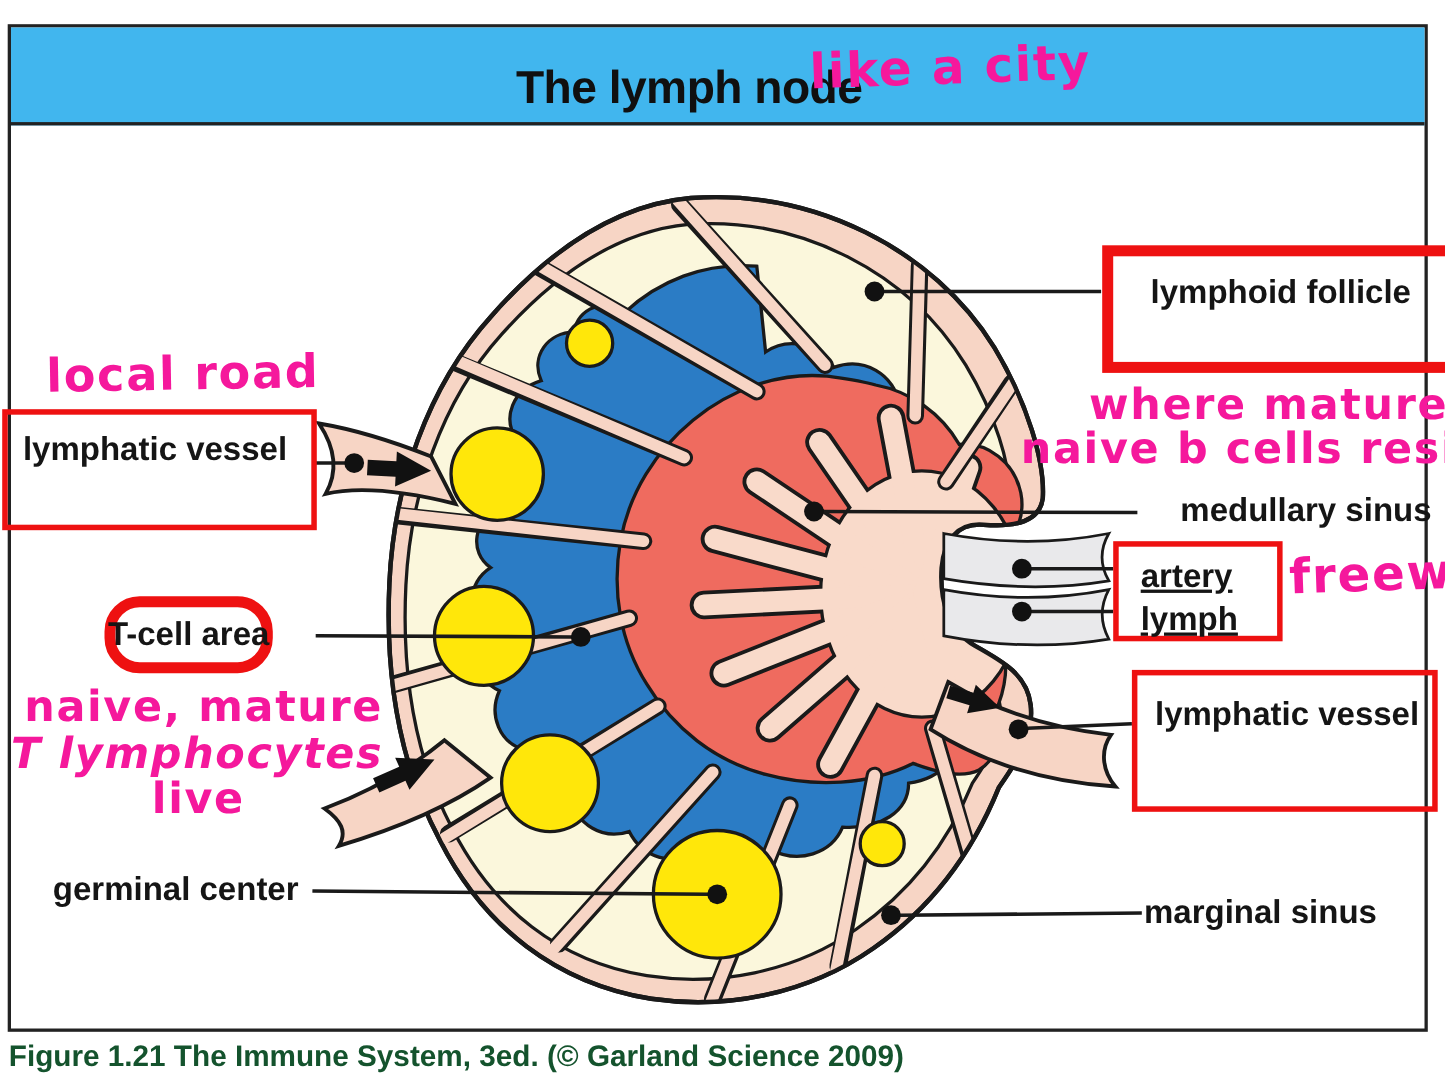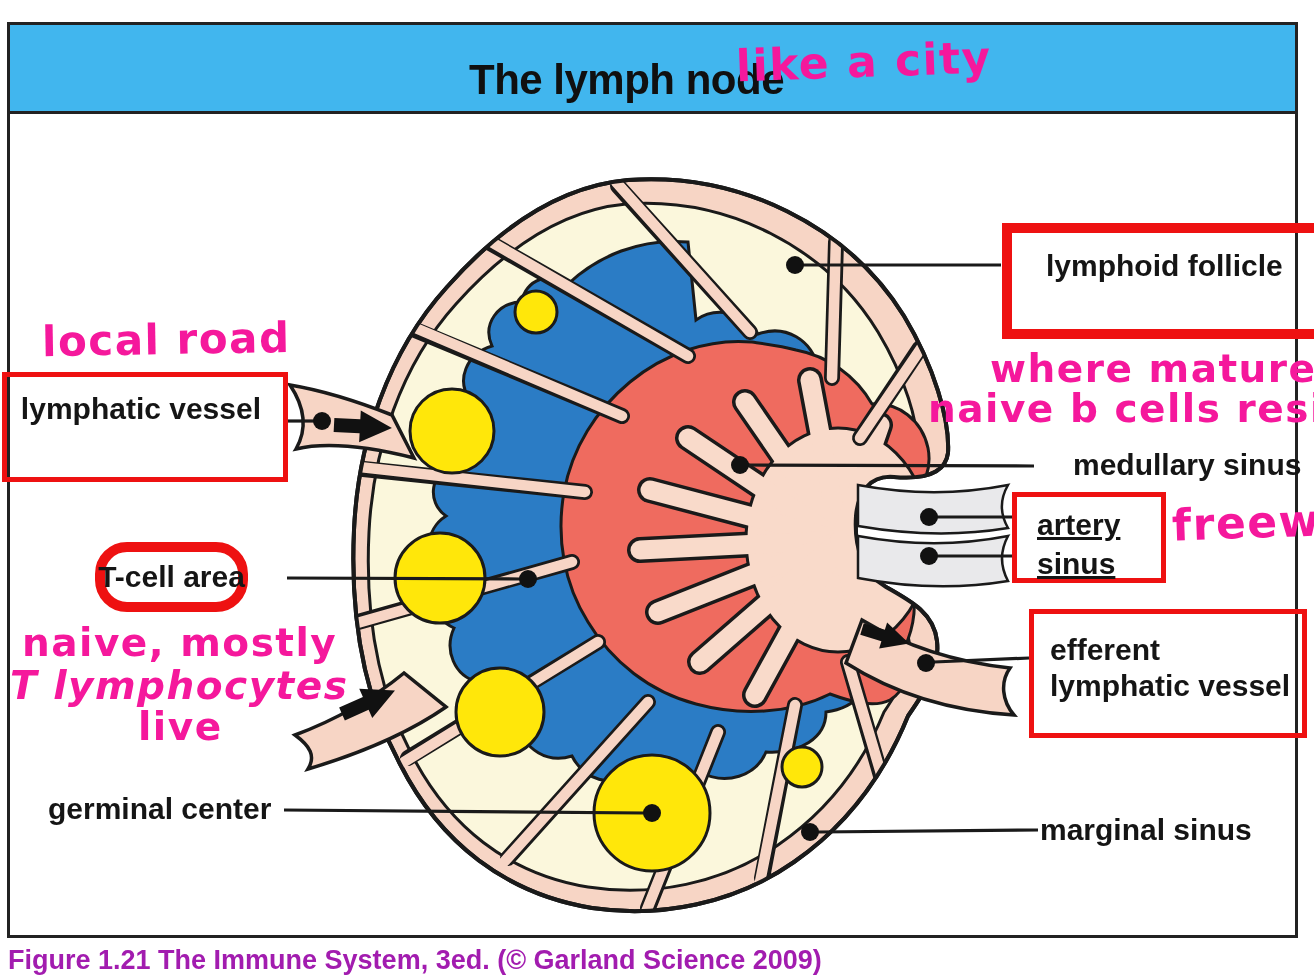--- a/index.html
+++ b/index.html
@@ -247,7 +247,7 @@
 <div class="redbox" id="av-box">
   <div class="lbl txt">
     <div>artery</div>
-    <div>sinus</div>
+    <div>lymph</div>
   </div>
 </div>
 

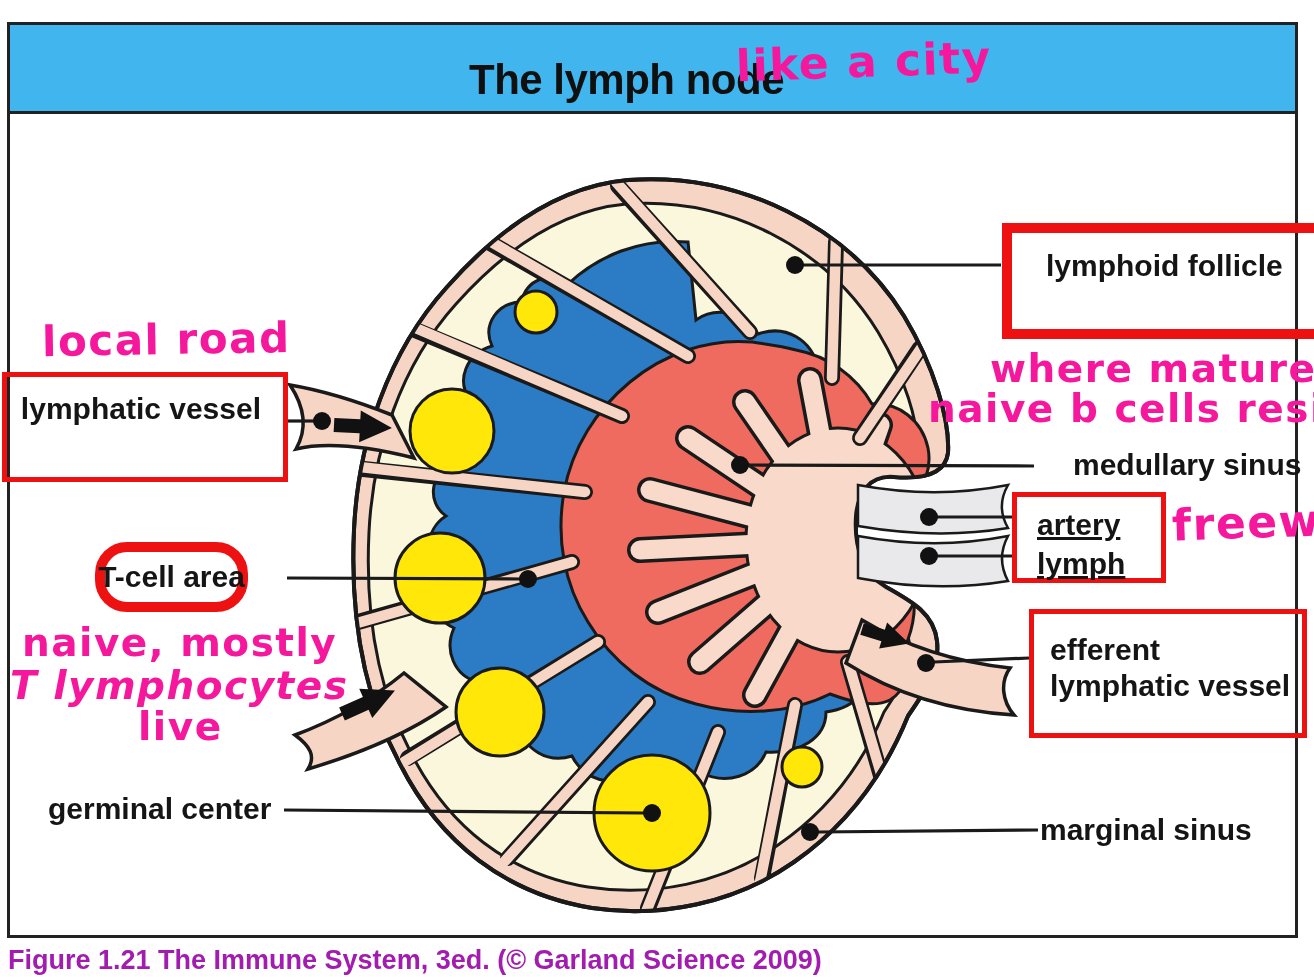--- a/index.html
+++ b/index.html
@@ -264,7 +264,7 @@
 <div class="hw ann" id="where1">where mature,</div>
 <div class="hw ann" id="where2">naive b cells reside</div>
 <div class="hw ann" id="freeway">freeway</div>
-<div class="hw ann" id="naive1">naive, mostly</div>
+<div class="hw ann" id="naive1">naive, mature</div>
 <div class="hw ann" id="naive2">T lymphocytes</div>
 <div class="hw ann" id="naive3">live</div>
 

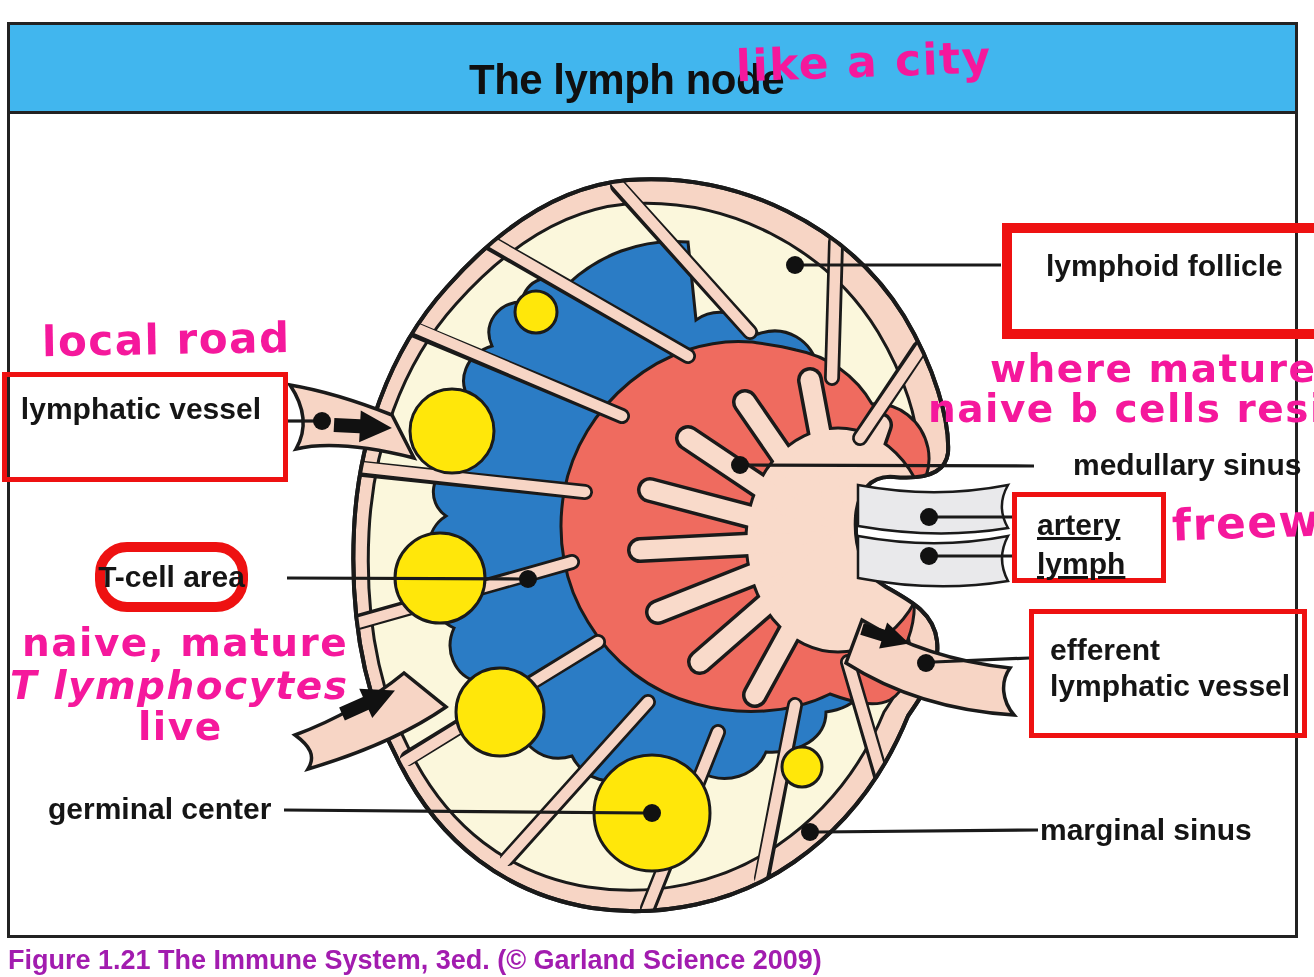--- a/index.html
+++ b/index.html
@@ -253,7 +253,6 @@
 
 <div class="redbox" id="efferent-box">
   <div class="lbl txt">
-    <div>efferent</div>
     <div>lymphatic vessel</div>
   </div>
 </div>

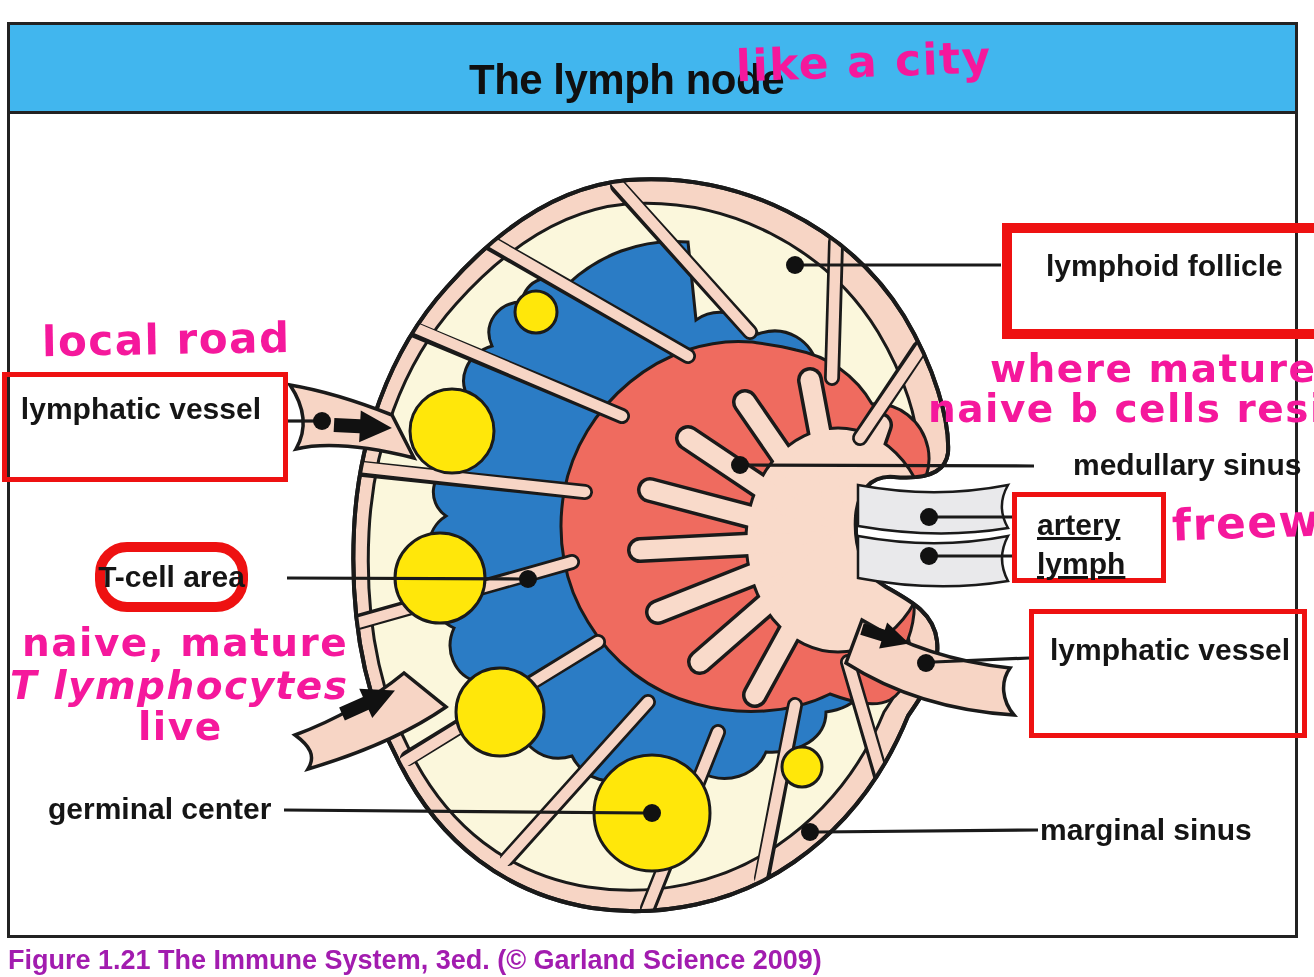--- a/index.html
+++ b/index.html
@@ -24,7 +24,7 @@
        font-family:"DejaVu Sans", sans-serif;}
   .title-pink{ position:absolute;left:736px;top:36px;font-size:44px;transform:rotate(-2deg);}
   .caption{
-    position:absolute;left:8px;top:945px;font-size:27px;font-weight:700;color:#a21caf;
+    position:absolute;left:8px;top:945px;font-size:27px;font-weight:700;color:#14532d;
     white-space:nowrap;
   }
   

